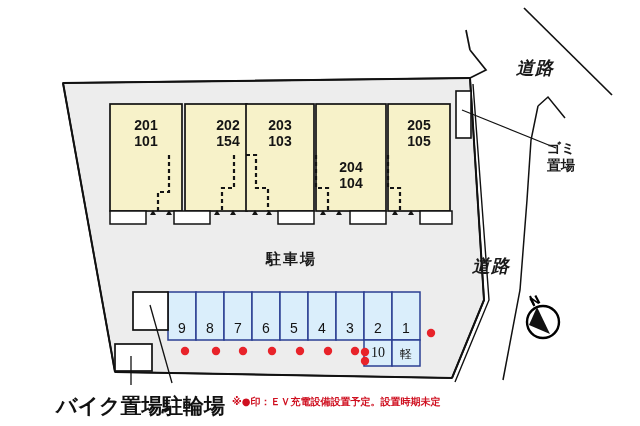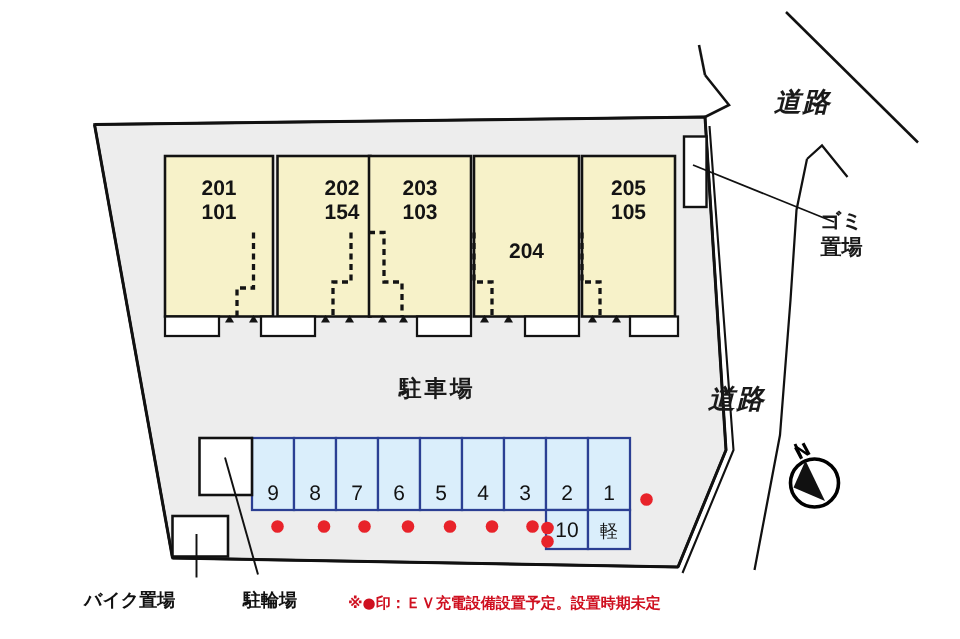--- a/index.html
+++ b/index.html
@@ -202,6 +202,7 @@
   </div>
   <div class="unit-num" style="left:316px;top:118px;width:70px;margin-top:42px;">
     <div>204</div>
+    <div>104</div>
   </div>
   <div class="unit-num" style="left:388px;top:118px;width:62px;">
     <div>205</div>

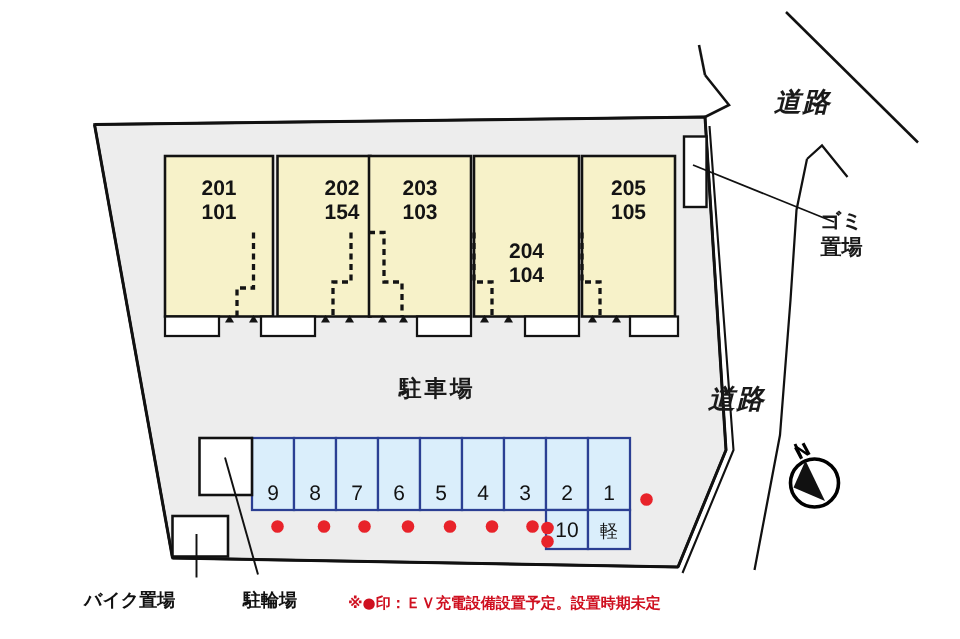--- a/index.html
+++ b/index.html
@@ -221,7 +221,7 @@
   <div class="stall-num" style="left:364px;top:320px;width:28px;">2</div>
   <div class="stall-num" style="left:392px;top:320px;width:28px;">1</div>
 
-  <div class="stall-num" style="left:364px;top:345px;width:28px;">10</div>
+  <div class="stall-num" style="left:364px;top:345px;width:28px;font-family:Liberation Serif, serif;">10</div>
   <div class="stall-num small jp" style="left:392px;top:346px;width:28px;">軽</div>
 
   <div class="road-lbl jp" style="left:516px;top:56px;">道路</div>

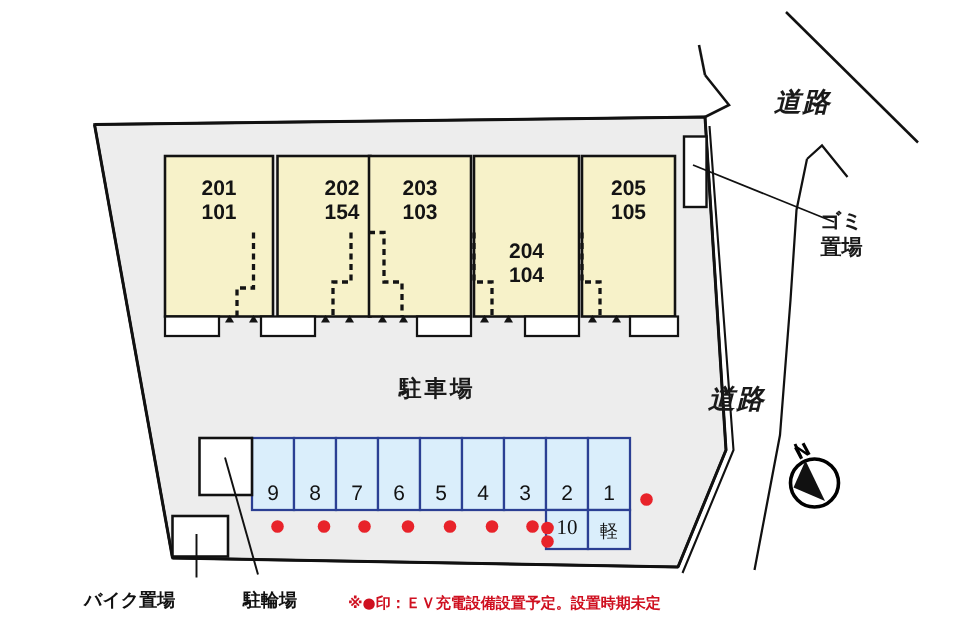--- a/index.html
+++ b/index.html
@@ -61,7 +61,7 @@
   }
   .bottom-lbl{
     position:absolute;
-    font-size:12px;
+    font-size:21px;
     font-weight:bold;
     color:#111;
     letter-spacing:0px;

